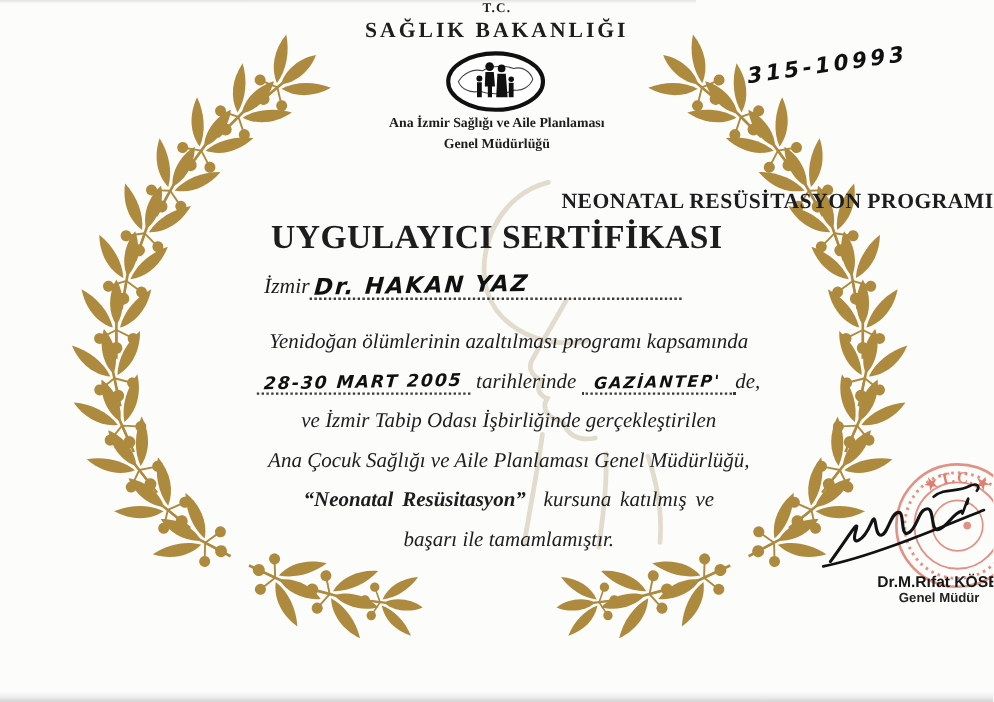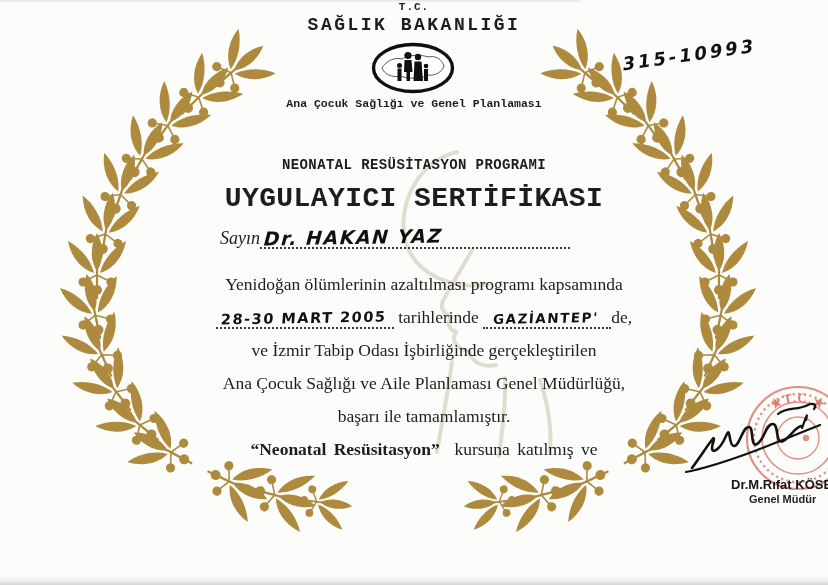--- a/index.html
+++ b/index.html
@@ -9,7 +9,7 @@
     font-family:"Liberation Serif", serif; color:#1d1d1d;
   }
   .abs{position:absolute;}
-  .ctr{left:0; right:0; text-align:center;font-family:Liberation Mono, monospace;}
+  .ctr{left:0; right:0; text-align:center;}
   
   .tc{top:1px; font-size:11px; font-weight:bold; letter-spacing:1px;}
   .ministry{top:15px; font-size:18px; font-weight:bold; letter-spacing:2.5px;}

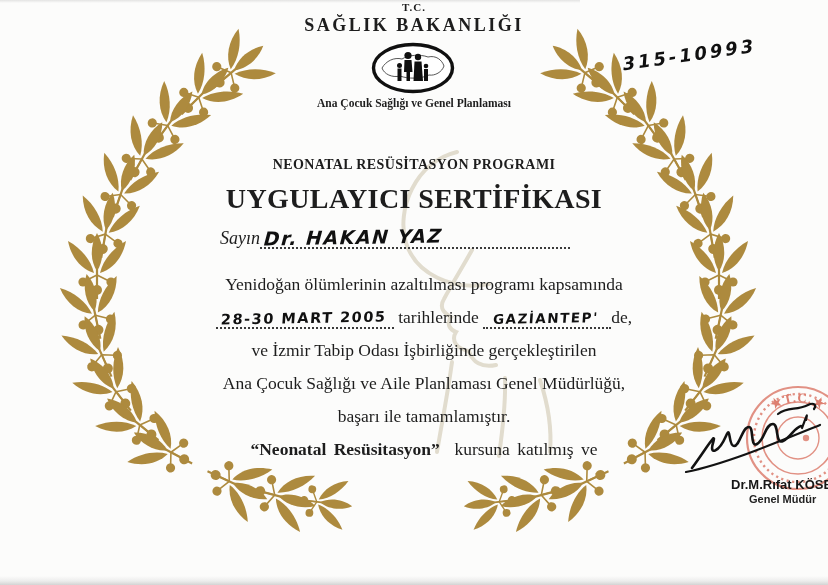--- a/index.html
+++ b/index.html
@@ -130,7 +130,7 @@
     </g>
   </svg>
 
-  <div class="abs ctr org1">Ana Çocuk Sağlığı ve Genel Planlaması</div>
+  <div class="abs ctr org1">Ana İzmir Sağlığı ve Aile Planlaması</div>
 
   <div class="abs registry hand">315-10993</div>
 

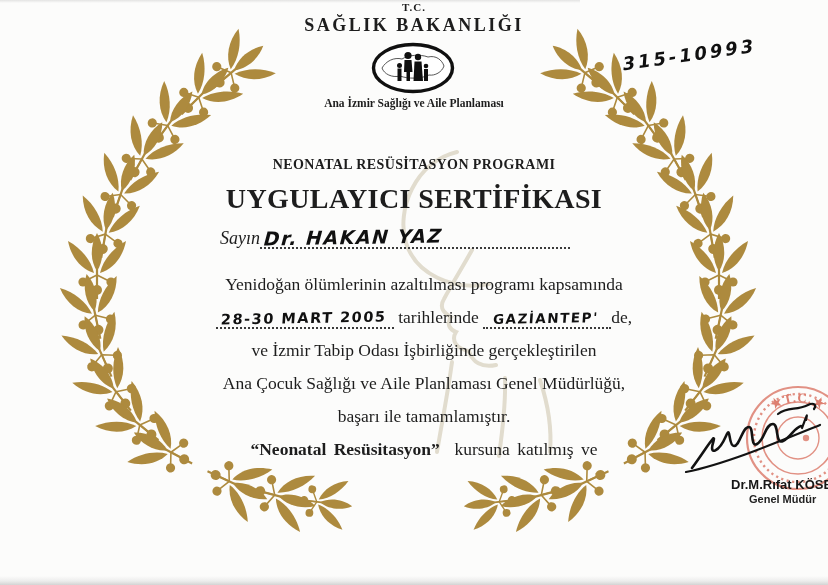--- a/index.html
+++ b/index.html
@@ -131,6 +131,7 @@
   </svg>
 
   <div class="abs ctr org1">Ana İzmir Sağlığı ve Aile Planlaması</div>
+  <div class="abs ctr org2">Genel Müdürlüğü</div>
 
   <div class="abs registry hand">315-10993</div>
 

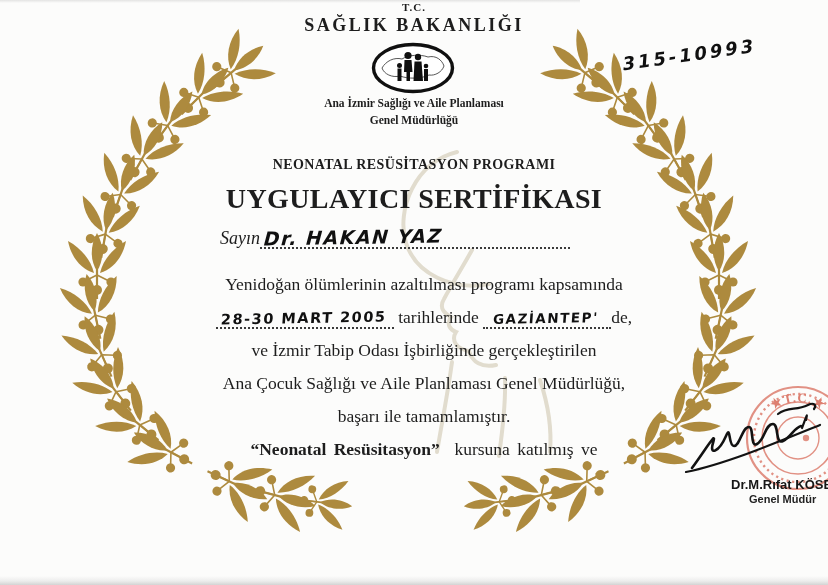--- a/index.html
+++ b/index.html
@@ -23,7 +23,7 @@
   }
   .registry{top:44px; left:622px; font-size:18px; transform:rotate(-8deg) skewX(-12deg); letter-spacing:3px;}
   
-  .title1{top:157px; font-size:14px; font-weight:bold; letter-spacing:.4px;}
+  .title1{top:157px; font-size:18px; font-weight:bold; letter-spacing:.4px;text-align:right;}
   .title2{top:183px; font-size:28px; font-weight:bold; letter-spacing:.4px;}
   
   .recipient{top:228px; left:220px; font-size:18px; font-style:italic;}

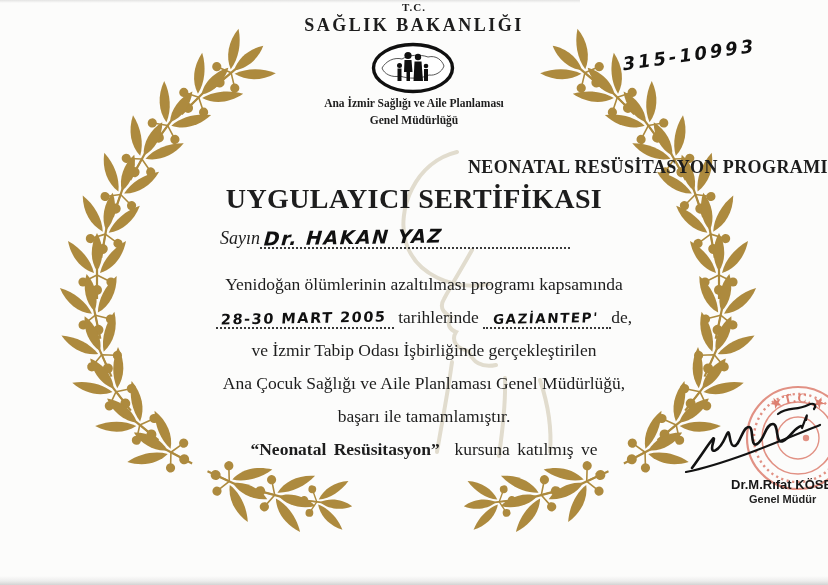--- a/index.html
+++ b/index.html
@@ -139,7 +139,7 @@
   <div class="abs ctr title2">UYGULAYICI SERTİFİKASI</div>
 
   <div class="abs recipient">
-    <span>Sayın</span><span class="fill fill-name"><span class="hand name-hand">Dr. HAKAN YAZ</span></span>
+    <span>İzmir</span><span class="fill fill-name"><span class="hand name-hand">Dr. HAKAN YAZ</span></span>
   </div>
 
   <div class="abs body-block">

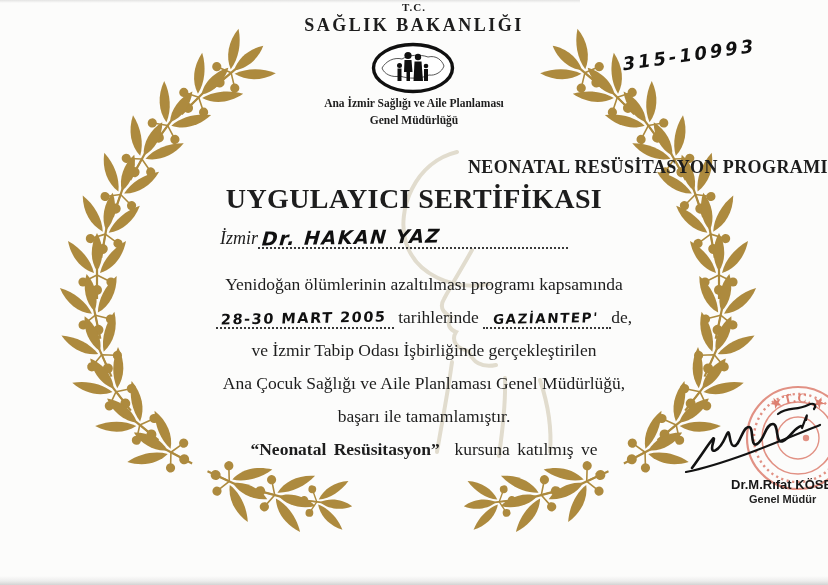--- a/index.html
+++ b/index.html
@@ -35,7 +35,7 @@
   .date-hand{font-size:14.5px;}
   .place-hand{font-size:13.5px;}
   
-  .body-block{top:269px; left:0; right:0; text-align:center; font-size:17.5px;padding-left:20px;}
+  .body-block{top:269px; left:0; right:0; text-align:center; font-style:italic; font-size:17.5px;padding-left:20px;}
   .body-block .line{height:33px; line-height:30px;}
   .quoted{font-weight:bold;}
   .spaced{word-spacing:3px;}

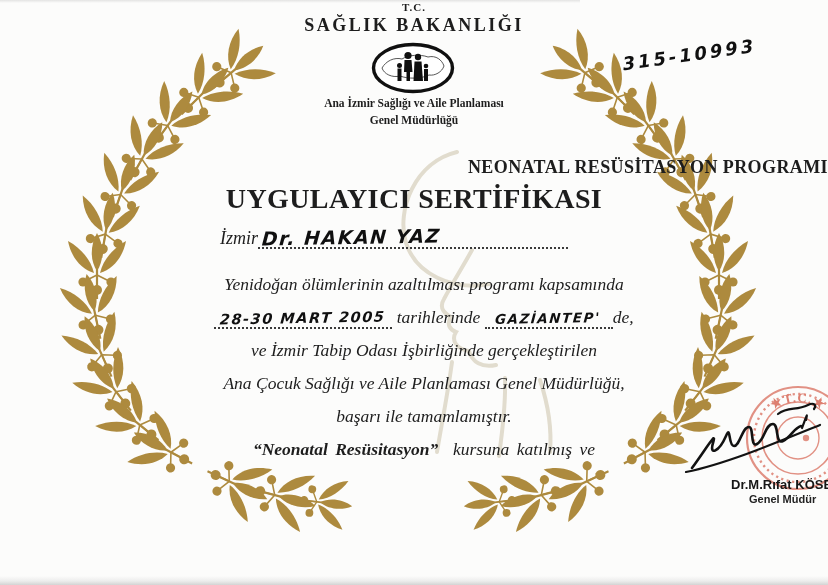--- a/index.html
+++ b/index.html
@@ -151,11 +151,11 @@
     </div>
     <div class="line">ve İzmir Tabip Odası İşbirliğinde gerçekleştirilen</div>
     <div class="line">Ana Çocuk Sağlığı ve Aile Planlaması Genel Müdürlüğü,</div>
-    <div class="line">başarı ile tamamlamıştır.</div>
     <div class="line spaced">
       <span class="quoted">“Neonatal Resüsitasyon”</span>&nbsp;
       <span>kursuna katılmış ve</span>
     </div>
+    <div class="line">başarı ile tamamlamıştır.</div>
   </div>
 
   <svg class="abs" style="left:732px; top:375px;" width="130" height="128" viewBox="0 0 130 128" aria-hidden="true">

